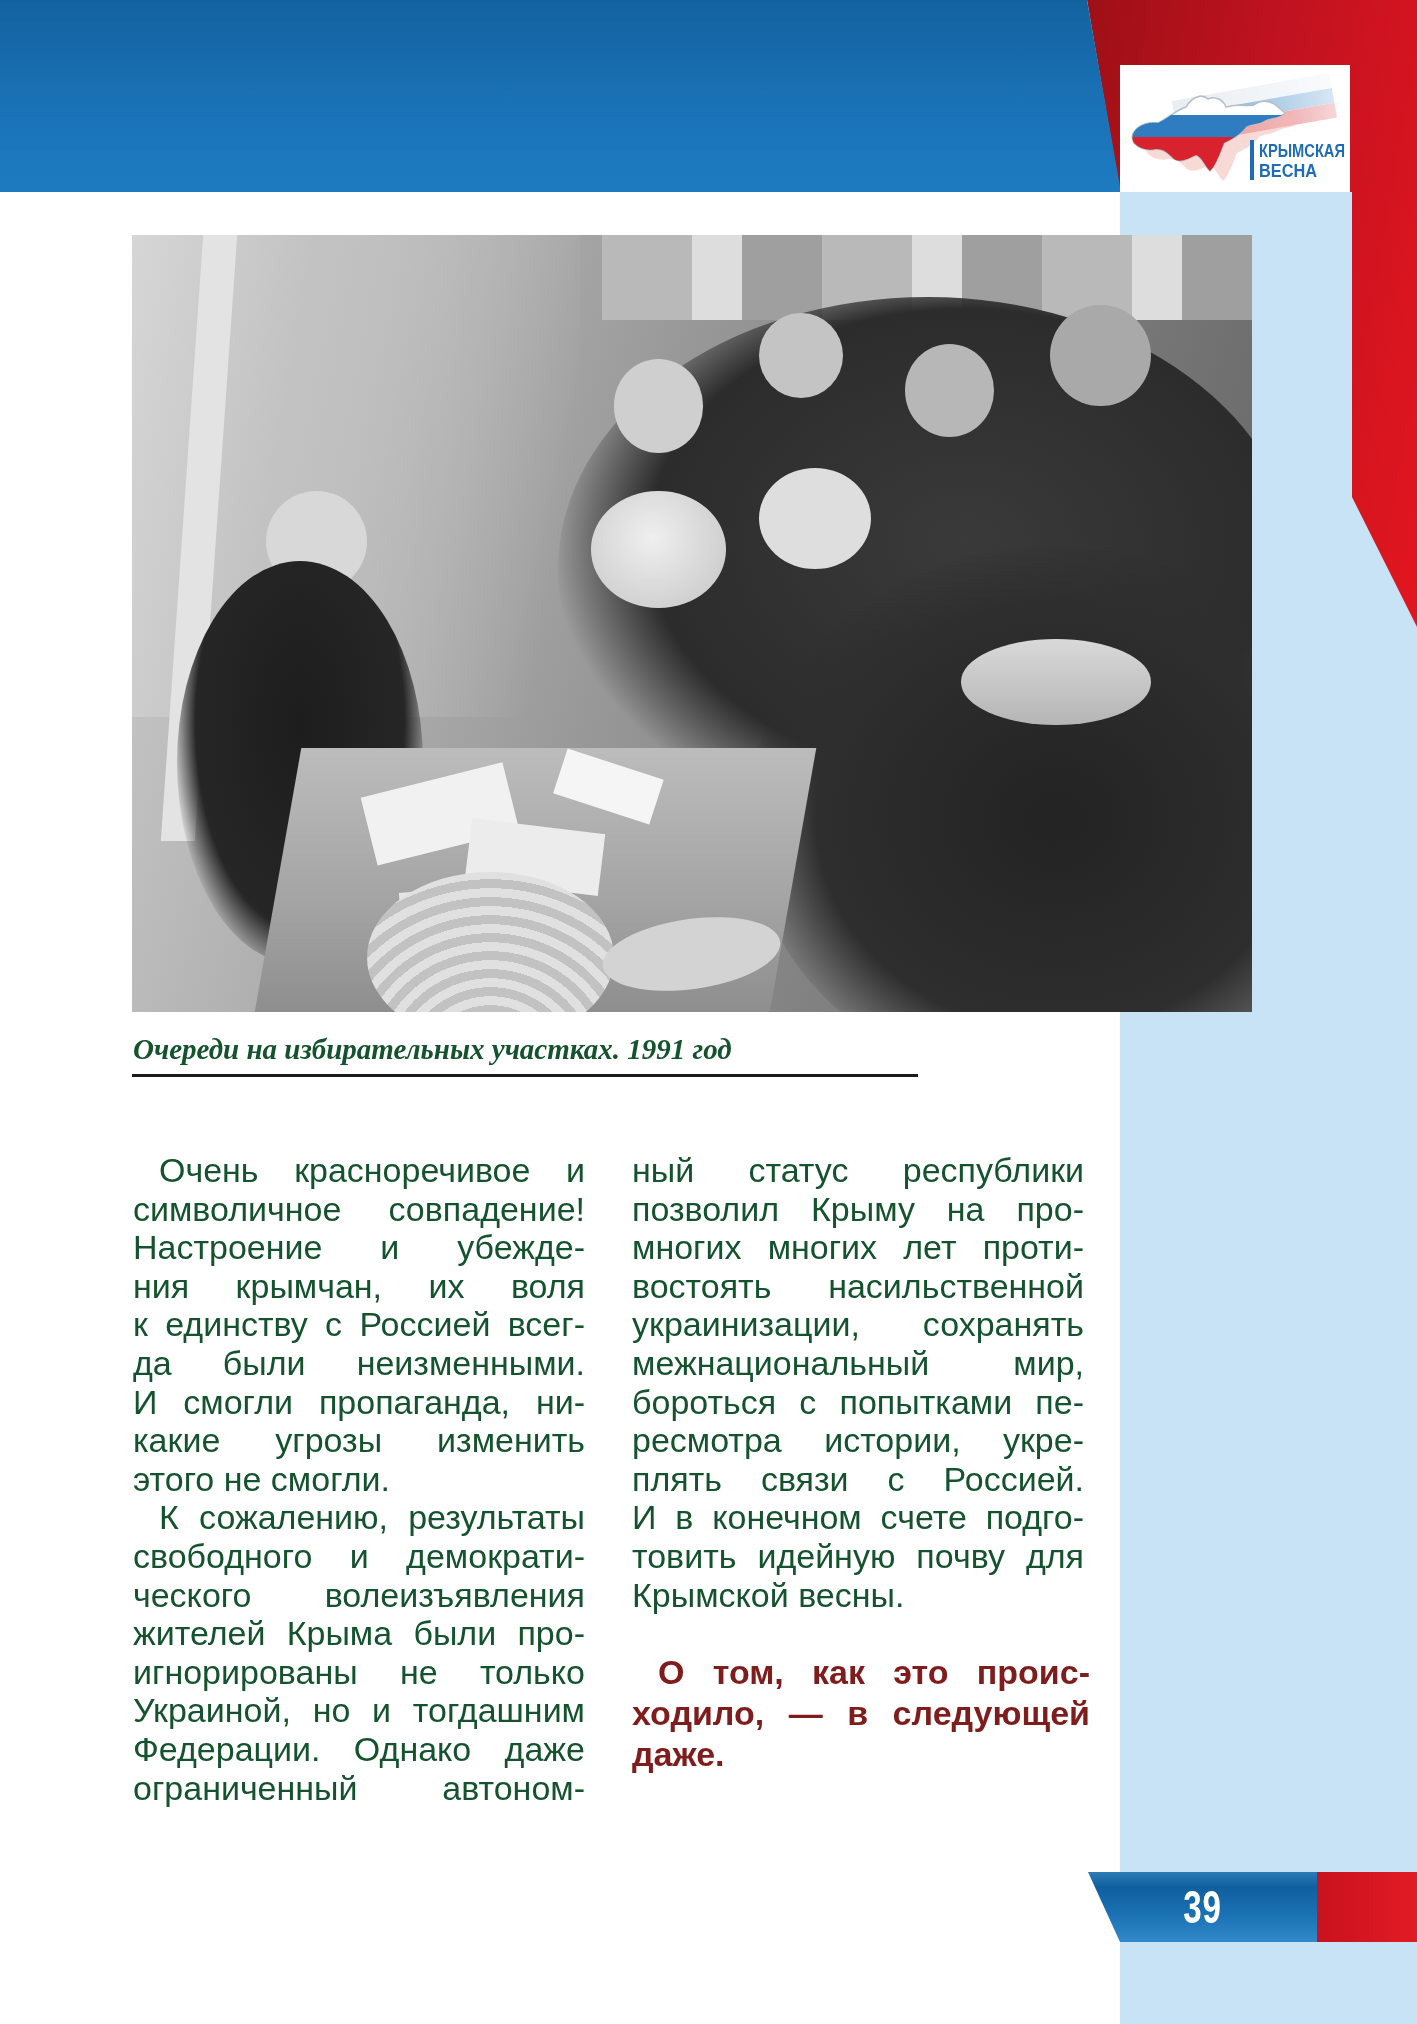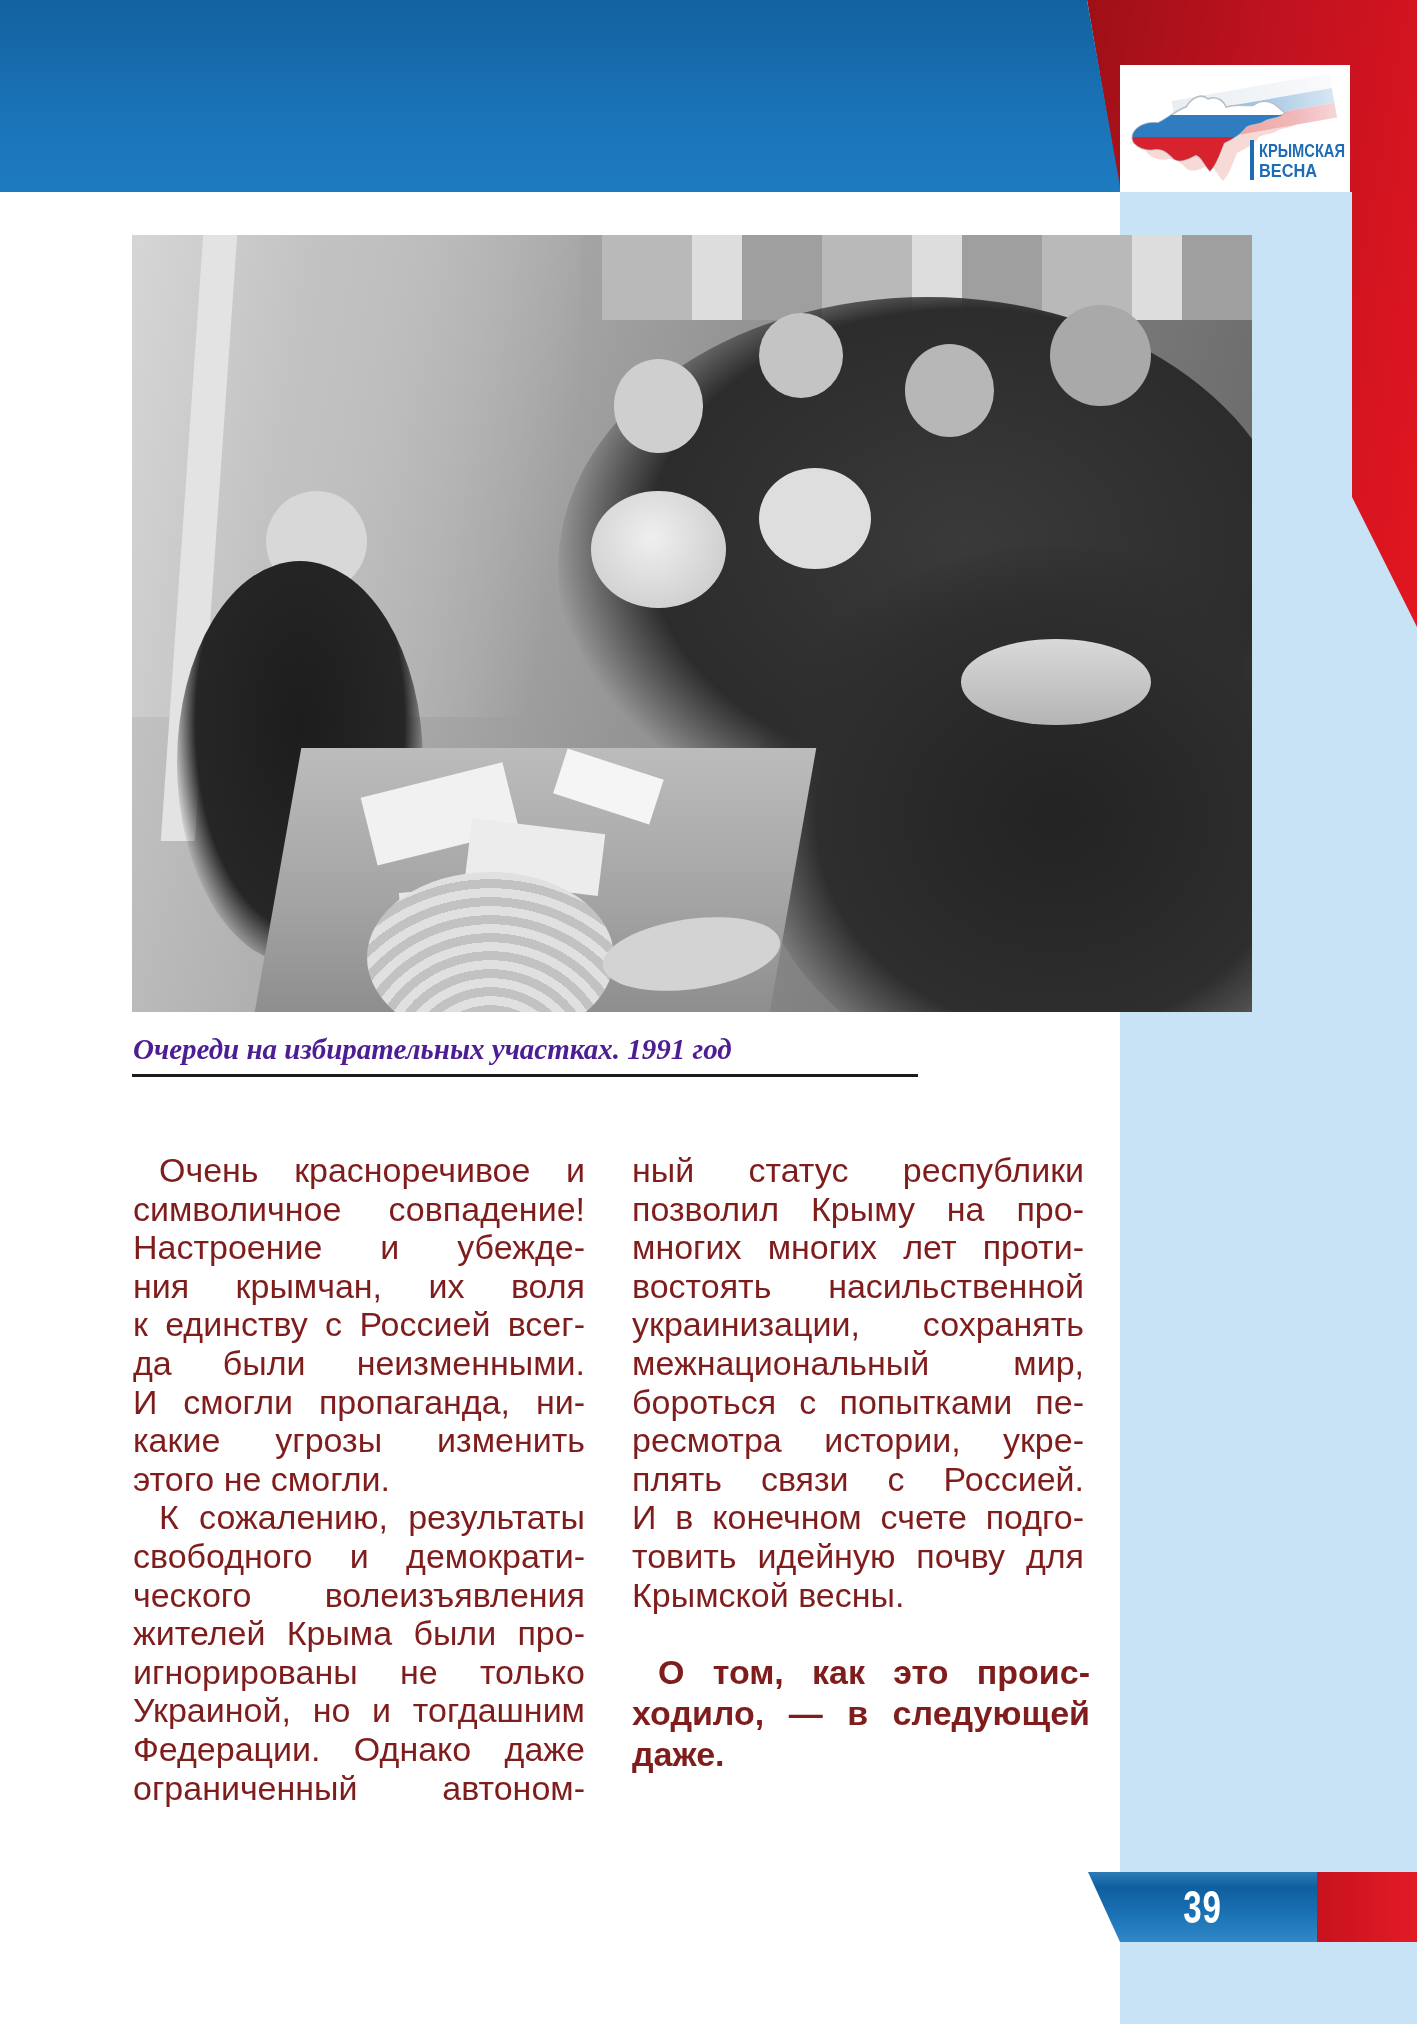--- a/index.html
+++ b/index.html
@@ -34,7 +34,7 @@
   
   .caption{position:absolute;left:133px;top:1033px;width:840px;
            font-family:"Liberation Serif",serif;font-style:italic;font-weight:bold;
-           font-size:29px;color:#4c1d95;}
+           font-size:29px;color:#14532d;}
   .caption-rule{position:absolute;left:132px;top:1074px;width:786px;height:3px;background:#1b1b1b;}
 
   

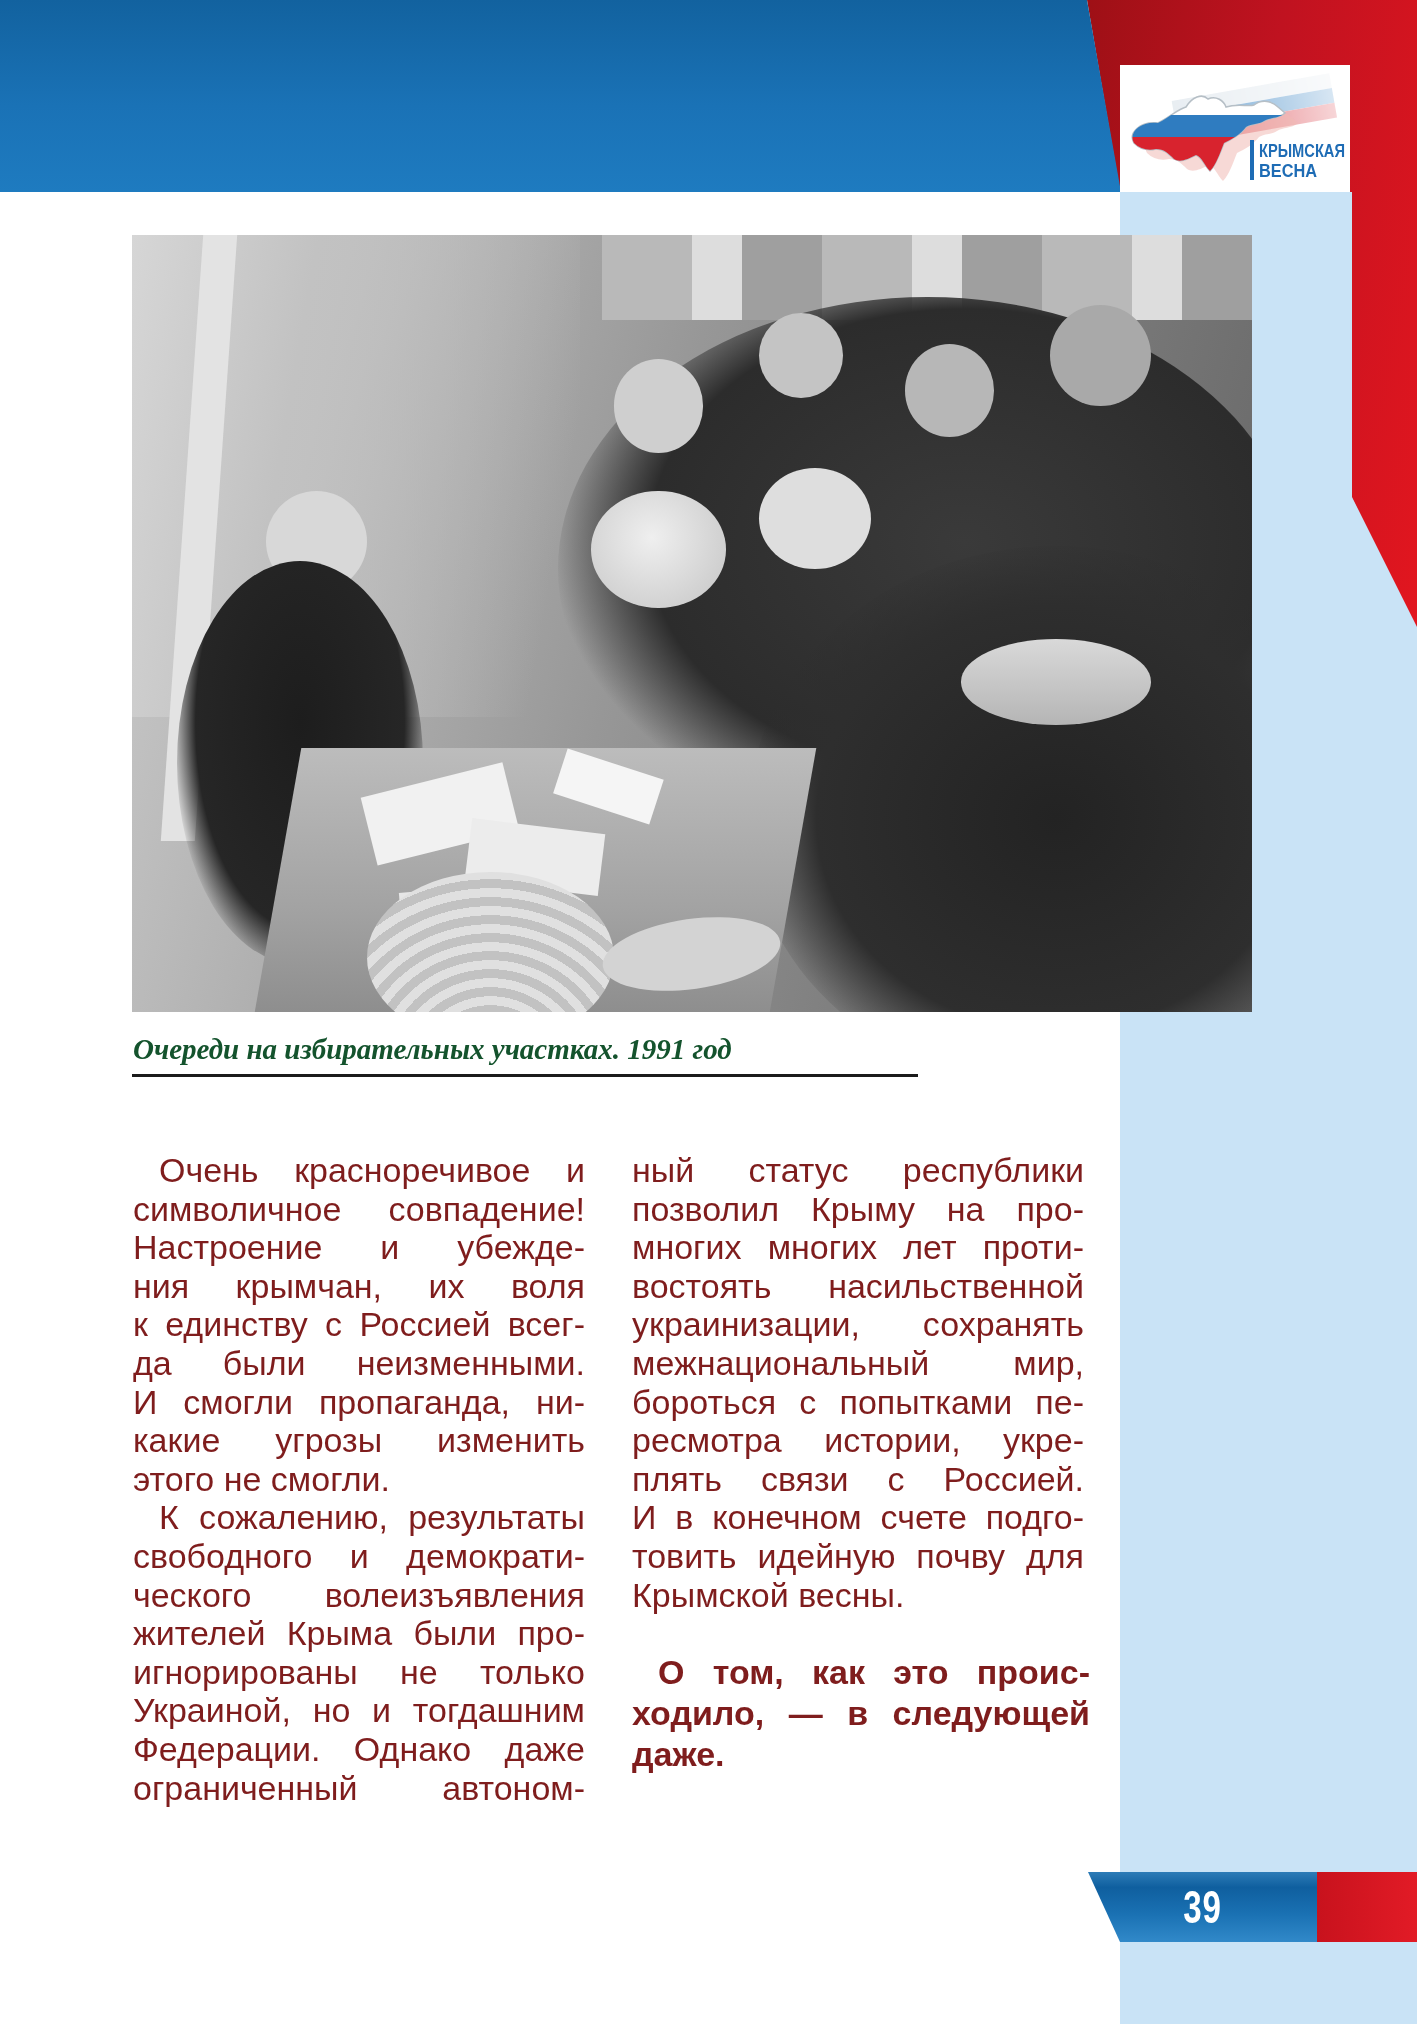--- a/index.html
+++ b/index.html
@@ -38,7 +38,7 @@
   .caption-rule{position:absolute;left:132px;top:1074px;width:786px;height:3px;background:#1b1b1b;}
 
   
-  .col{position:absolute;width:452px;color:#7f1d1d;}
+  .col{position:absolute;width:452px;color:#14532d;}
   .col-left{left:133px;top:1151px;}
   .col-right{left:632px;top:1151px;}
   .col .line{font-size:34px;line-height:38.6px;}

